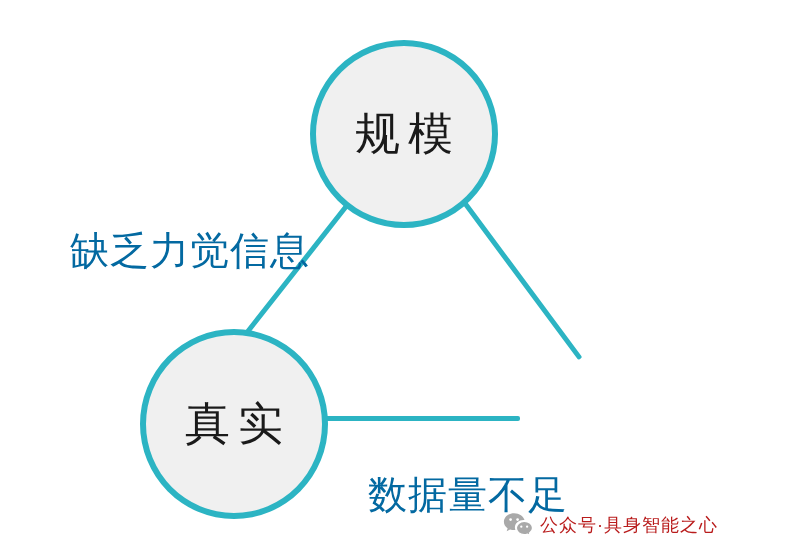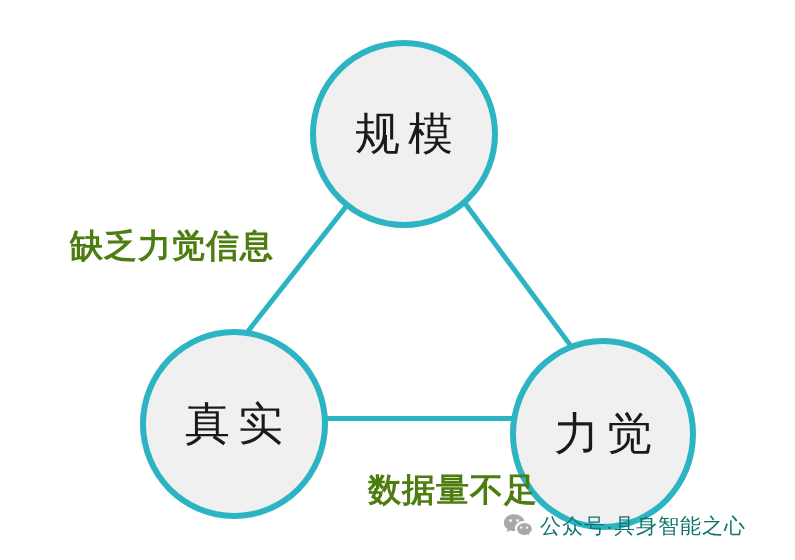--- a/index.html
+++ b/index.html
@@ -68,12 +68,12 @@
   
   .edge-label {
     position: absolute;
-    font-size: 33px;
-    color: #4d7c0f;
+    font-size: 39px;
+    color: #0369a1;
     z-index: 3;
     white-space: nowrap;
     letter-spacing: 1px;
-    font-weight: 700;
+    font-weight: 400;
   }
   .edge-label.lack   { left: 70px;  top: 224px; }
   .edge-label.s2r    { left: 523px; top: 226px; }

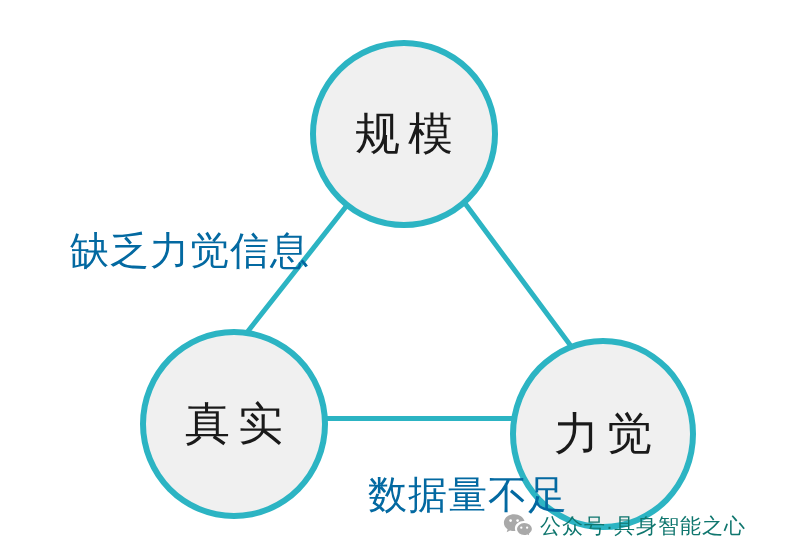--- a/index.html
+++ b/index.html
@@ -111,9 +111,6 @@
   <div class="node left">
     <span class="node-label">真实</span>
   </div>
-  <div class="node right">
-    <span class="node-label">力觉</span>
-  </div>
 
   <div class="edge-label lack">缺乏力觉信息</div>
   <div class="edge-label data">数据量不足</div>

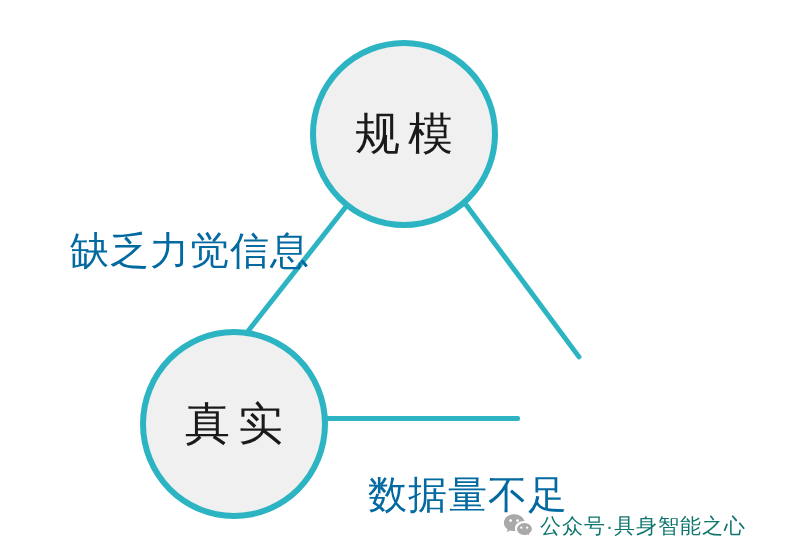--- a/index.html
+++ b/index.html
@@ -89,8 +89,8 @@
     z-index: 4;
   }
   .watermark .wm-text {
-    font-size: 21px;
-    color: #0f766e;
+    font-size: 18px;
+    color: #b91c1c;
     letter-spacing: 1px;
     white-space: nowrap;
   }

